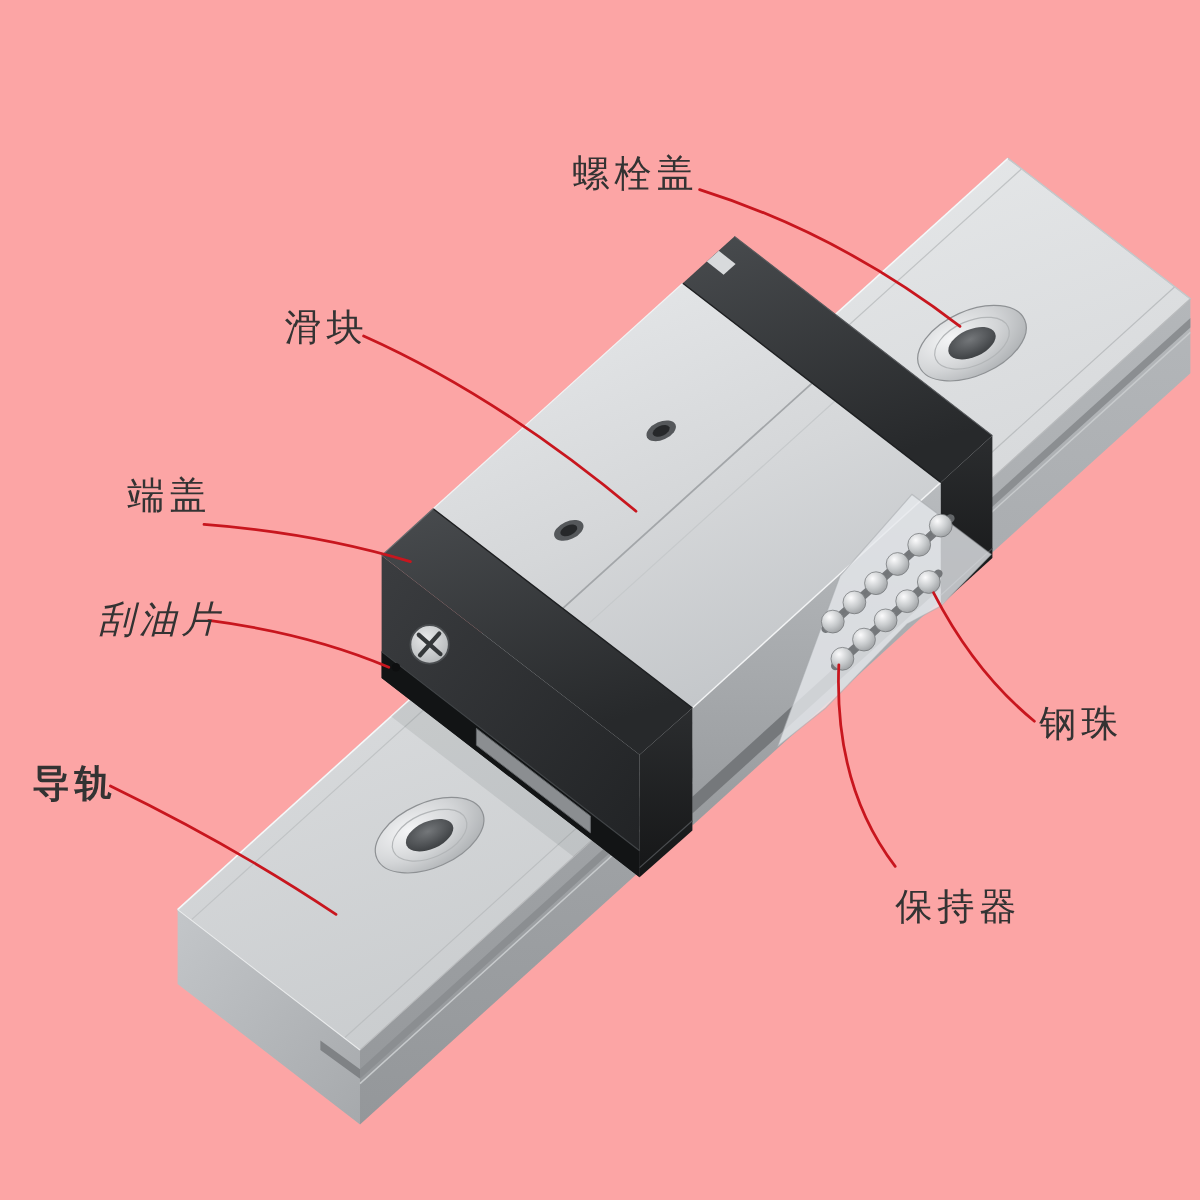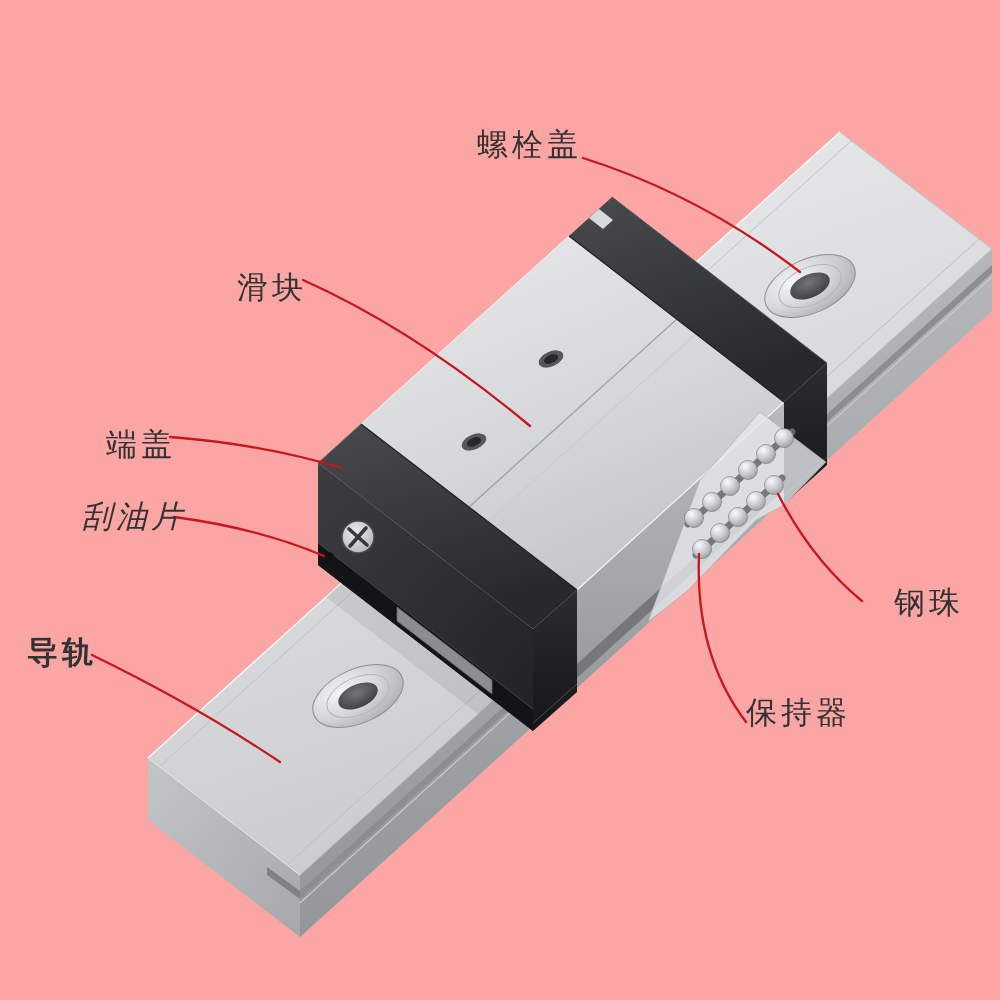--- a/index.html
+++ b/index.html
@@ -208,7 +208,7 @@
   </svg>
 
   <div class="label" style="left:477px; top:128px;">螺栓盖</div>
-  <div class="label" style="left:237px; top:256px;margin-top:15px;">滑块</div>
+  <div class="label" style="left:237px; top:256px;">滑块</div>
   <div class="label" style="left:106px; top:428px;">端盖</div>
   <div class="label" style="left:81px; top:500px;font-style:italic;">刮油片</div>
   <div class="label" style="left:27px; top:636px;font-weight:bold;">导轨</div>

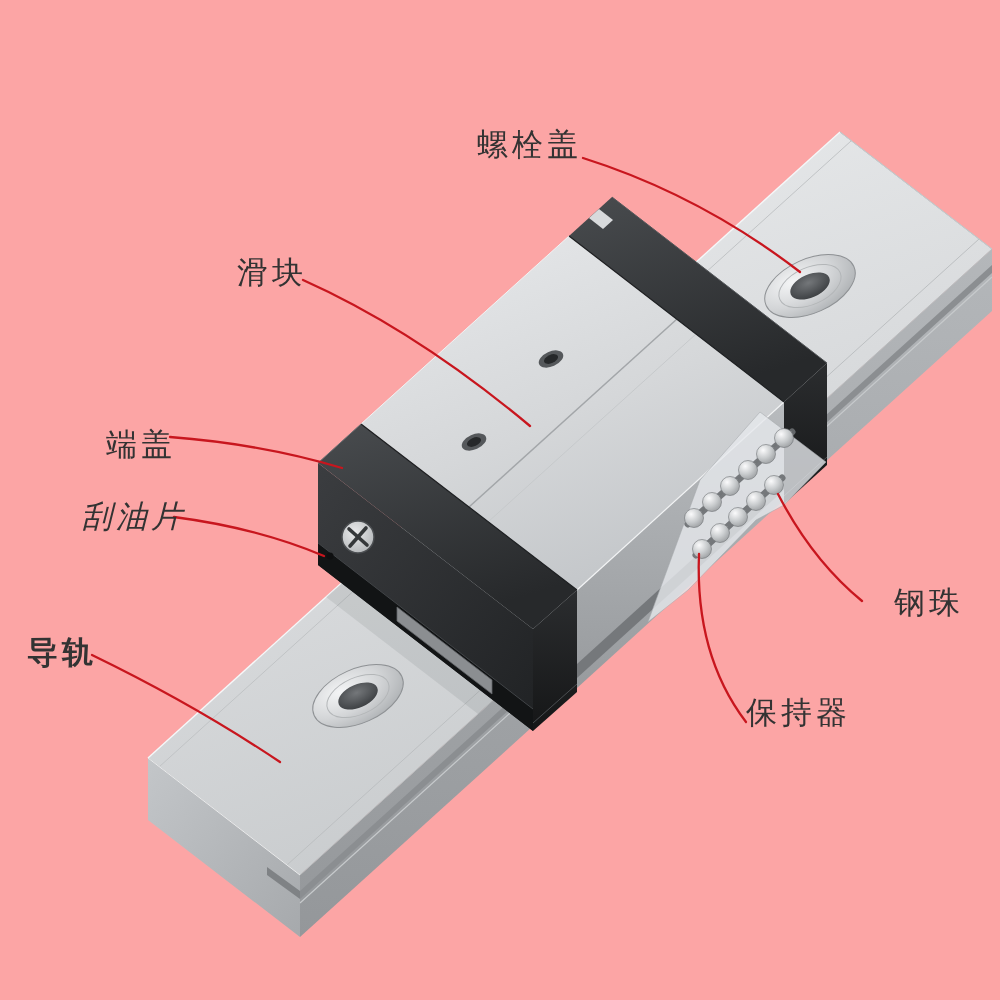--- a/index.html
+++ b/index.html
@@ -209,7 +209,7 @@
 
   <div class="label" style="left:477px; top:128px;">螺栓盖</div>
   <div class="label" style="left:237px; top:256px;">滑块</div>
-  <div class="label" style="left:106px; top:428px;">端盖</div>
+  <div class="label" style="left:106px; top:396px;">端盖</div>
   <div class="label" style="left:81px; top:500px;font-style:italic;">刮油片</div>
   <div class="label" style="left:27px; top:636px;font-weight:bold;">导轨</div>
   <div class="label" style="left:866px; top:586px;margin-left:28px;">钢珠</div>

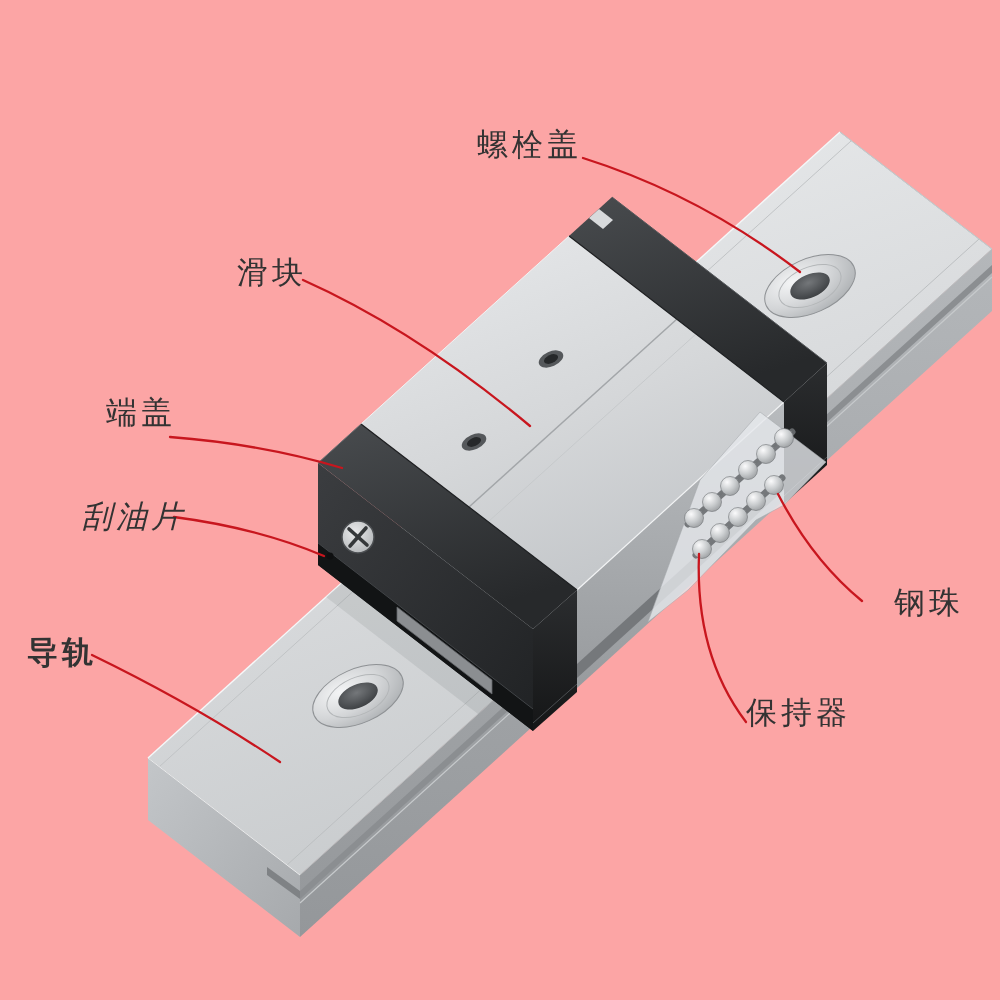--- a/index.html
+++ b/index.html
@@ -212,7 +212,7 @@
   <div class="label" style="left:106px; top:396px;">端盖</div>
   <div class="label" style="left:81px; top:500px;font-style:italic;">刮油片</div>
   <div class="label" style="left:27px; top:636px;font-weight:bold;">导轨</div>
-  <div class="label" style="left:866px; top:586px;margin-left:28px;">钢珠</div>
+  <div class="label" style="left:866px; top:586px;">钢珠</div>
   <div class="label" style="left:746px; top:696px;">保持器</div>
 </div>
 

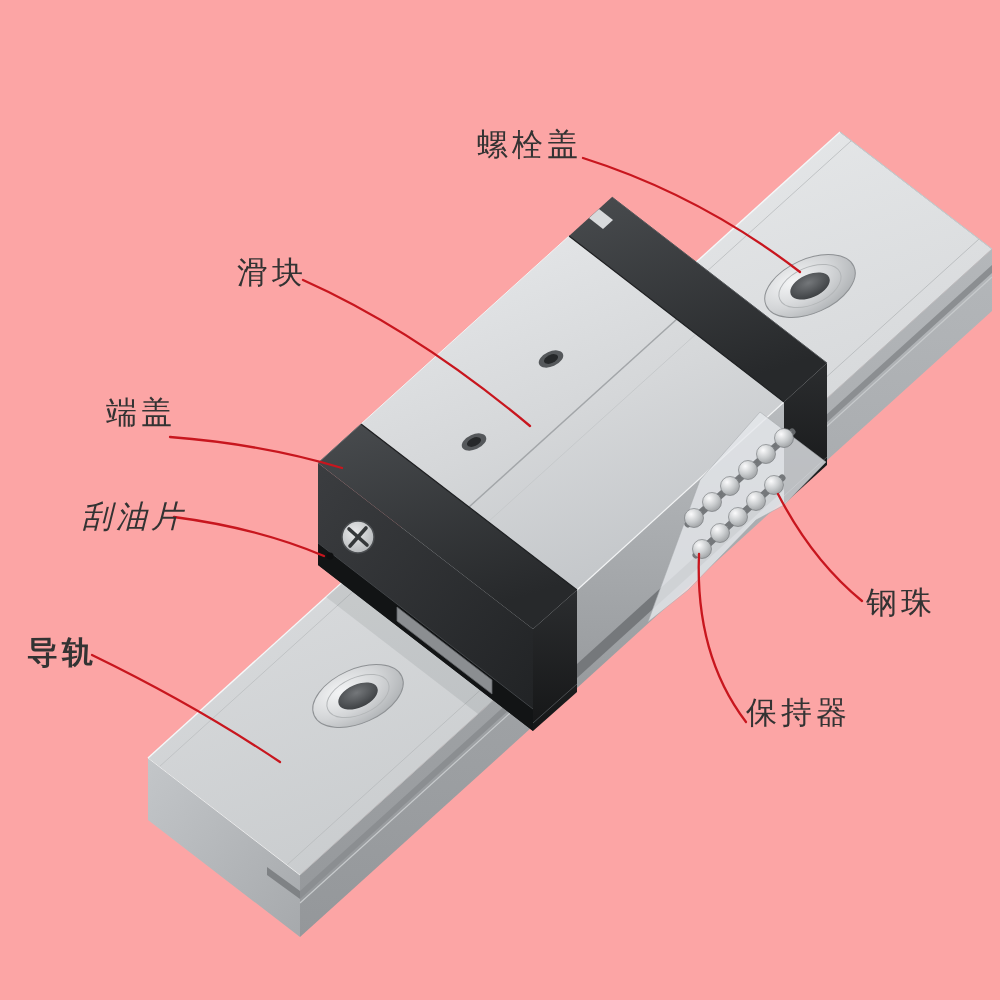--- a/index.html
+++ b/index.html
@@ -213,7 +213,7 @@
   <div class="label" style="left:81px; top:500px;font-style:italic;">刮油片</div>
   <div class="label" style="left:27px; top:636px;font-weight:bold;">导轨</div>
   <div class="label" style="left:866px; top:586px;">钢珠</div>
-  <div class="label" style="left:746px; top:696px;">保持器</div>
+  <div class="label" style="left:746px; top:739px;">保持器</div>
 </div>
 
 </body></html>

